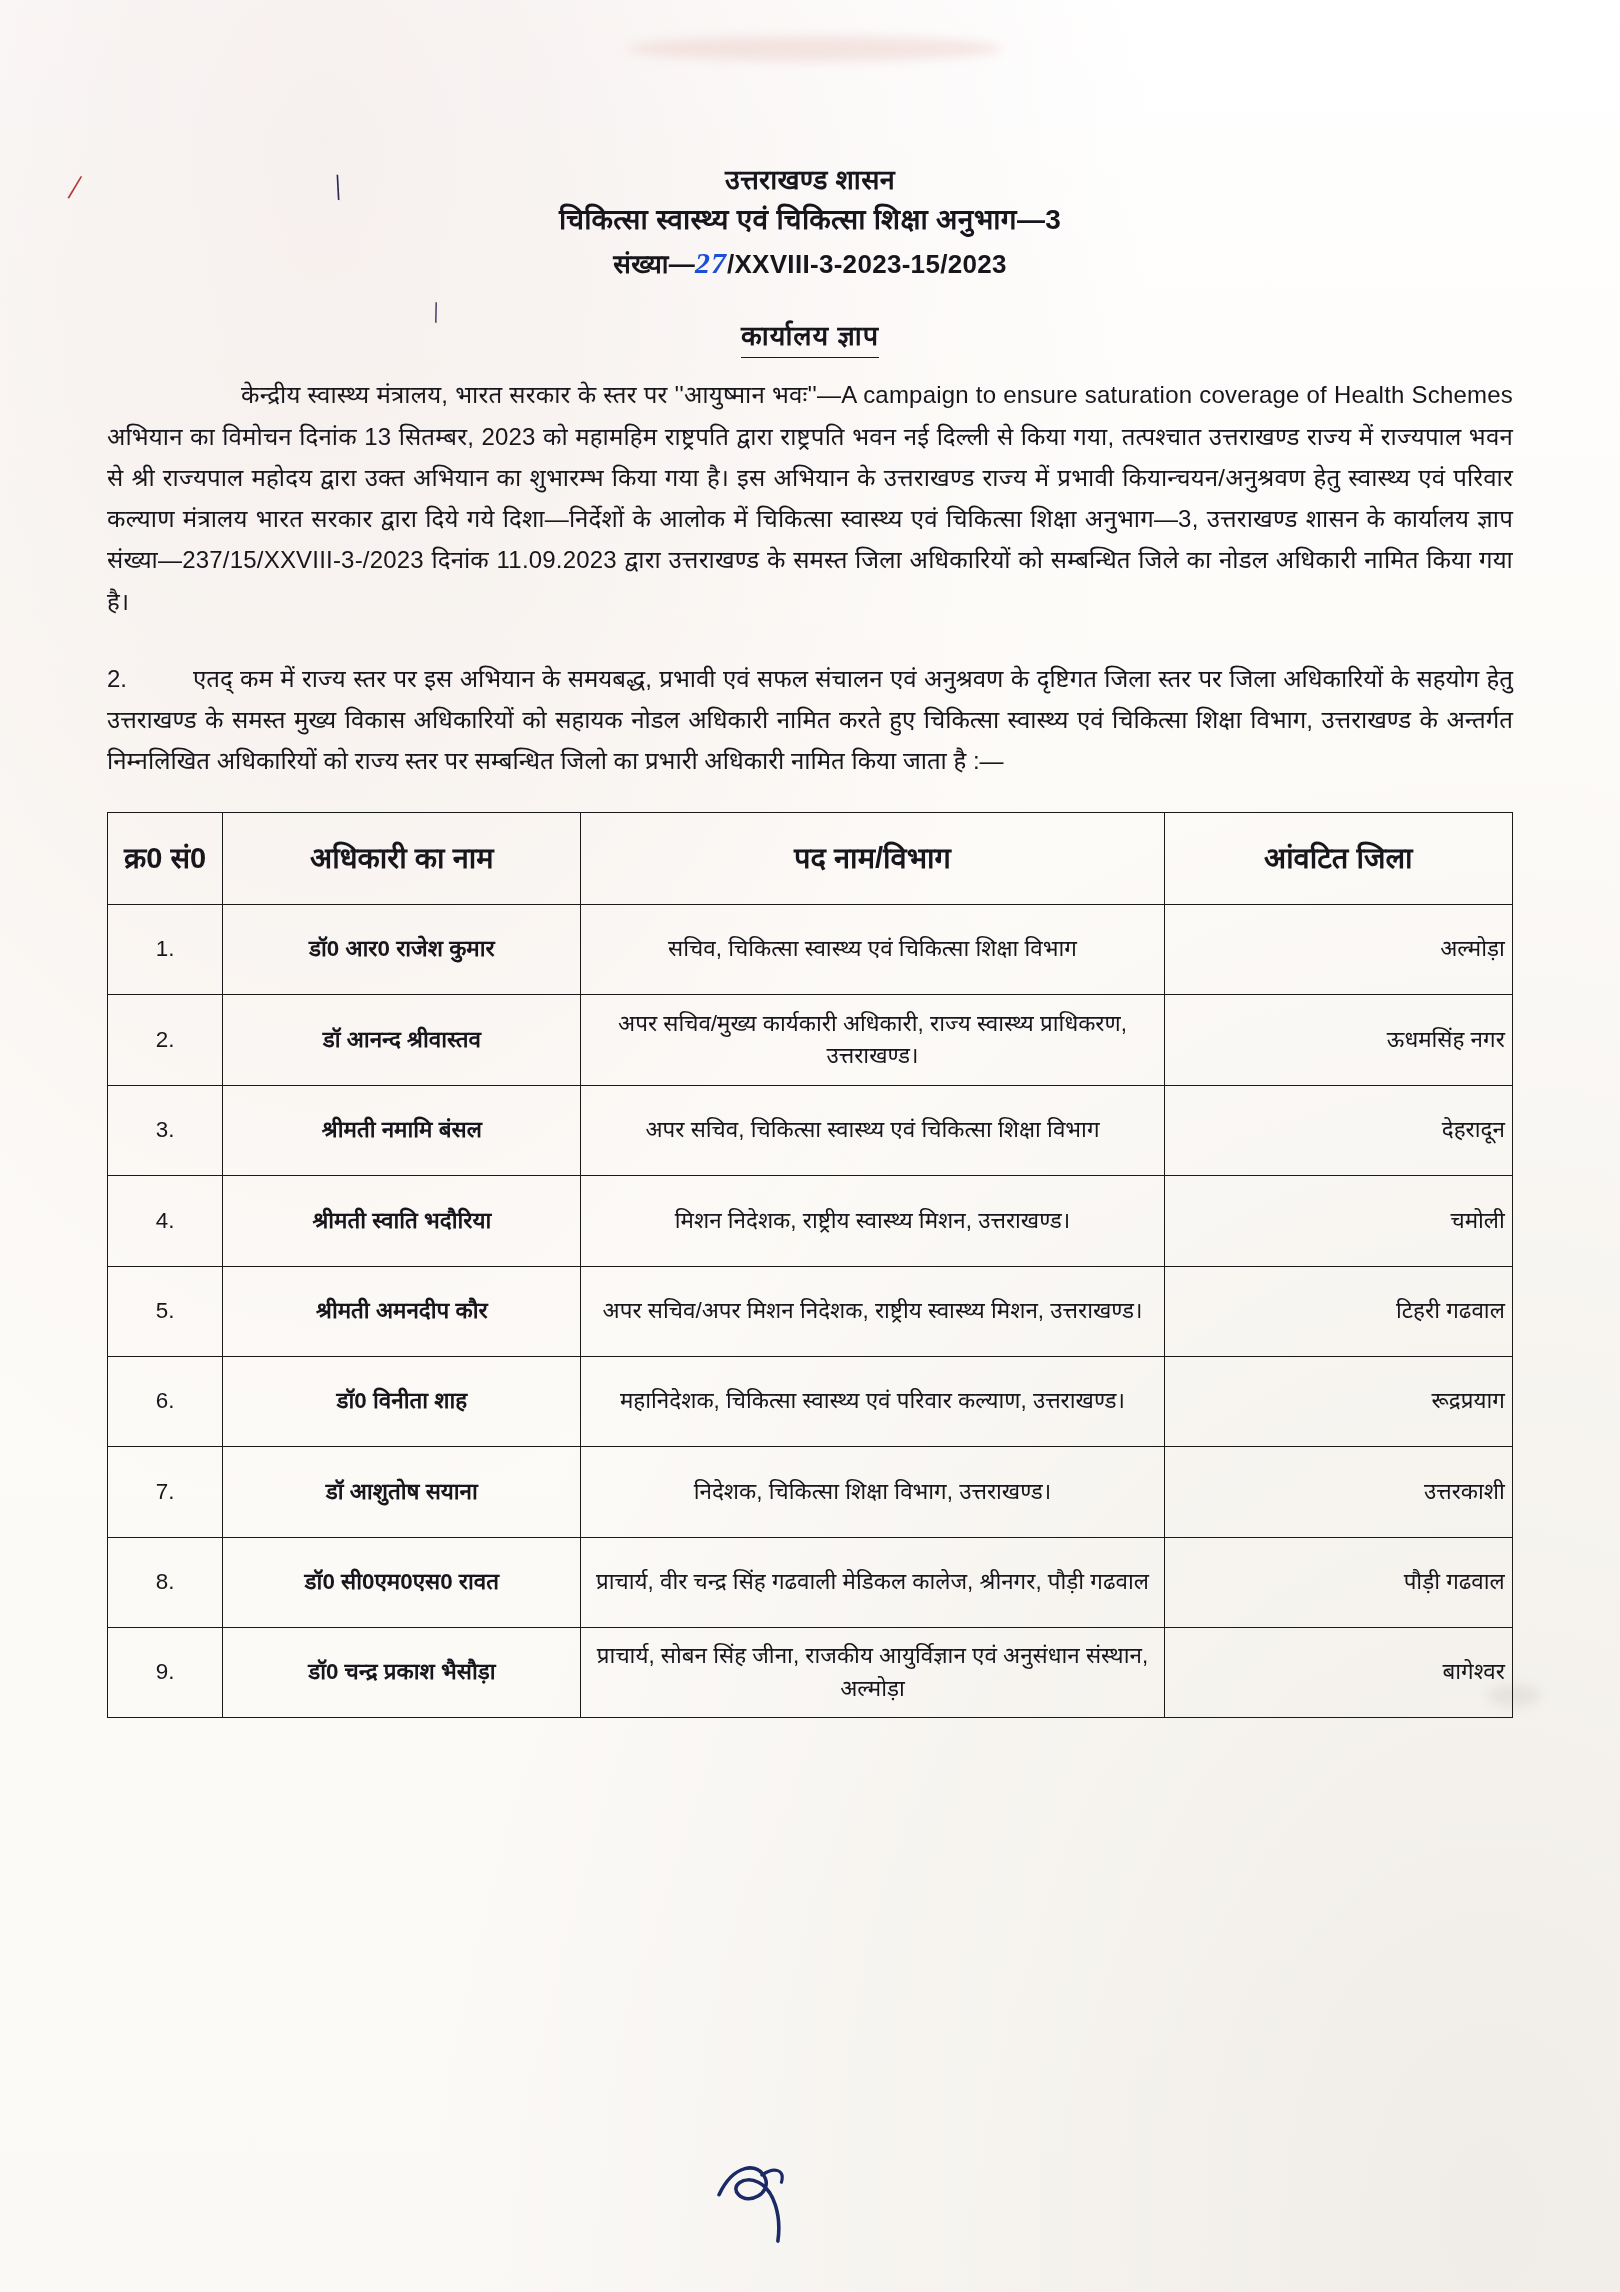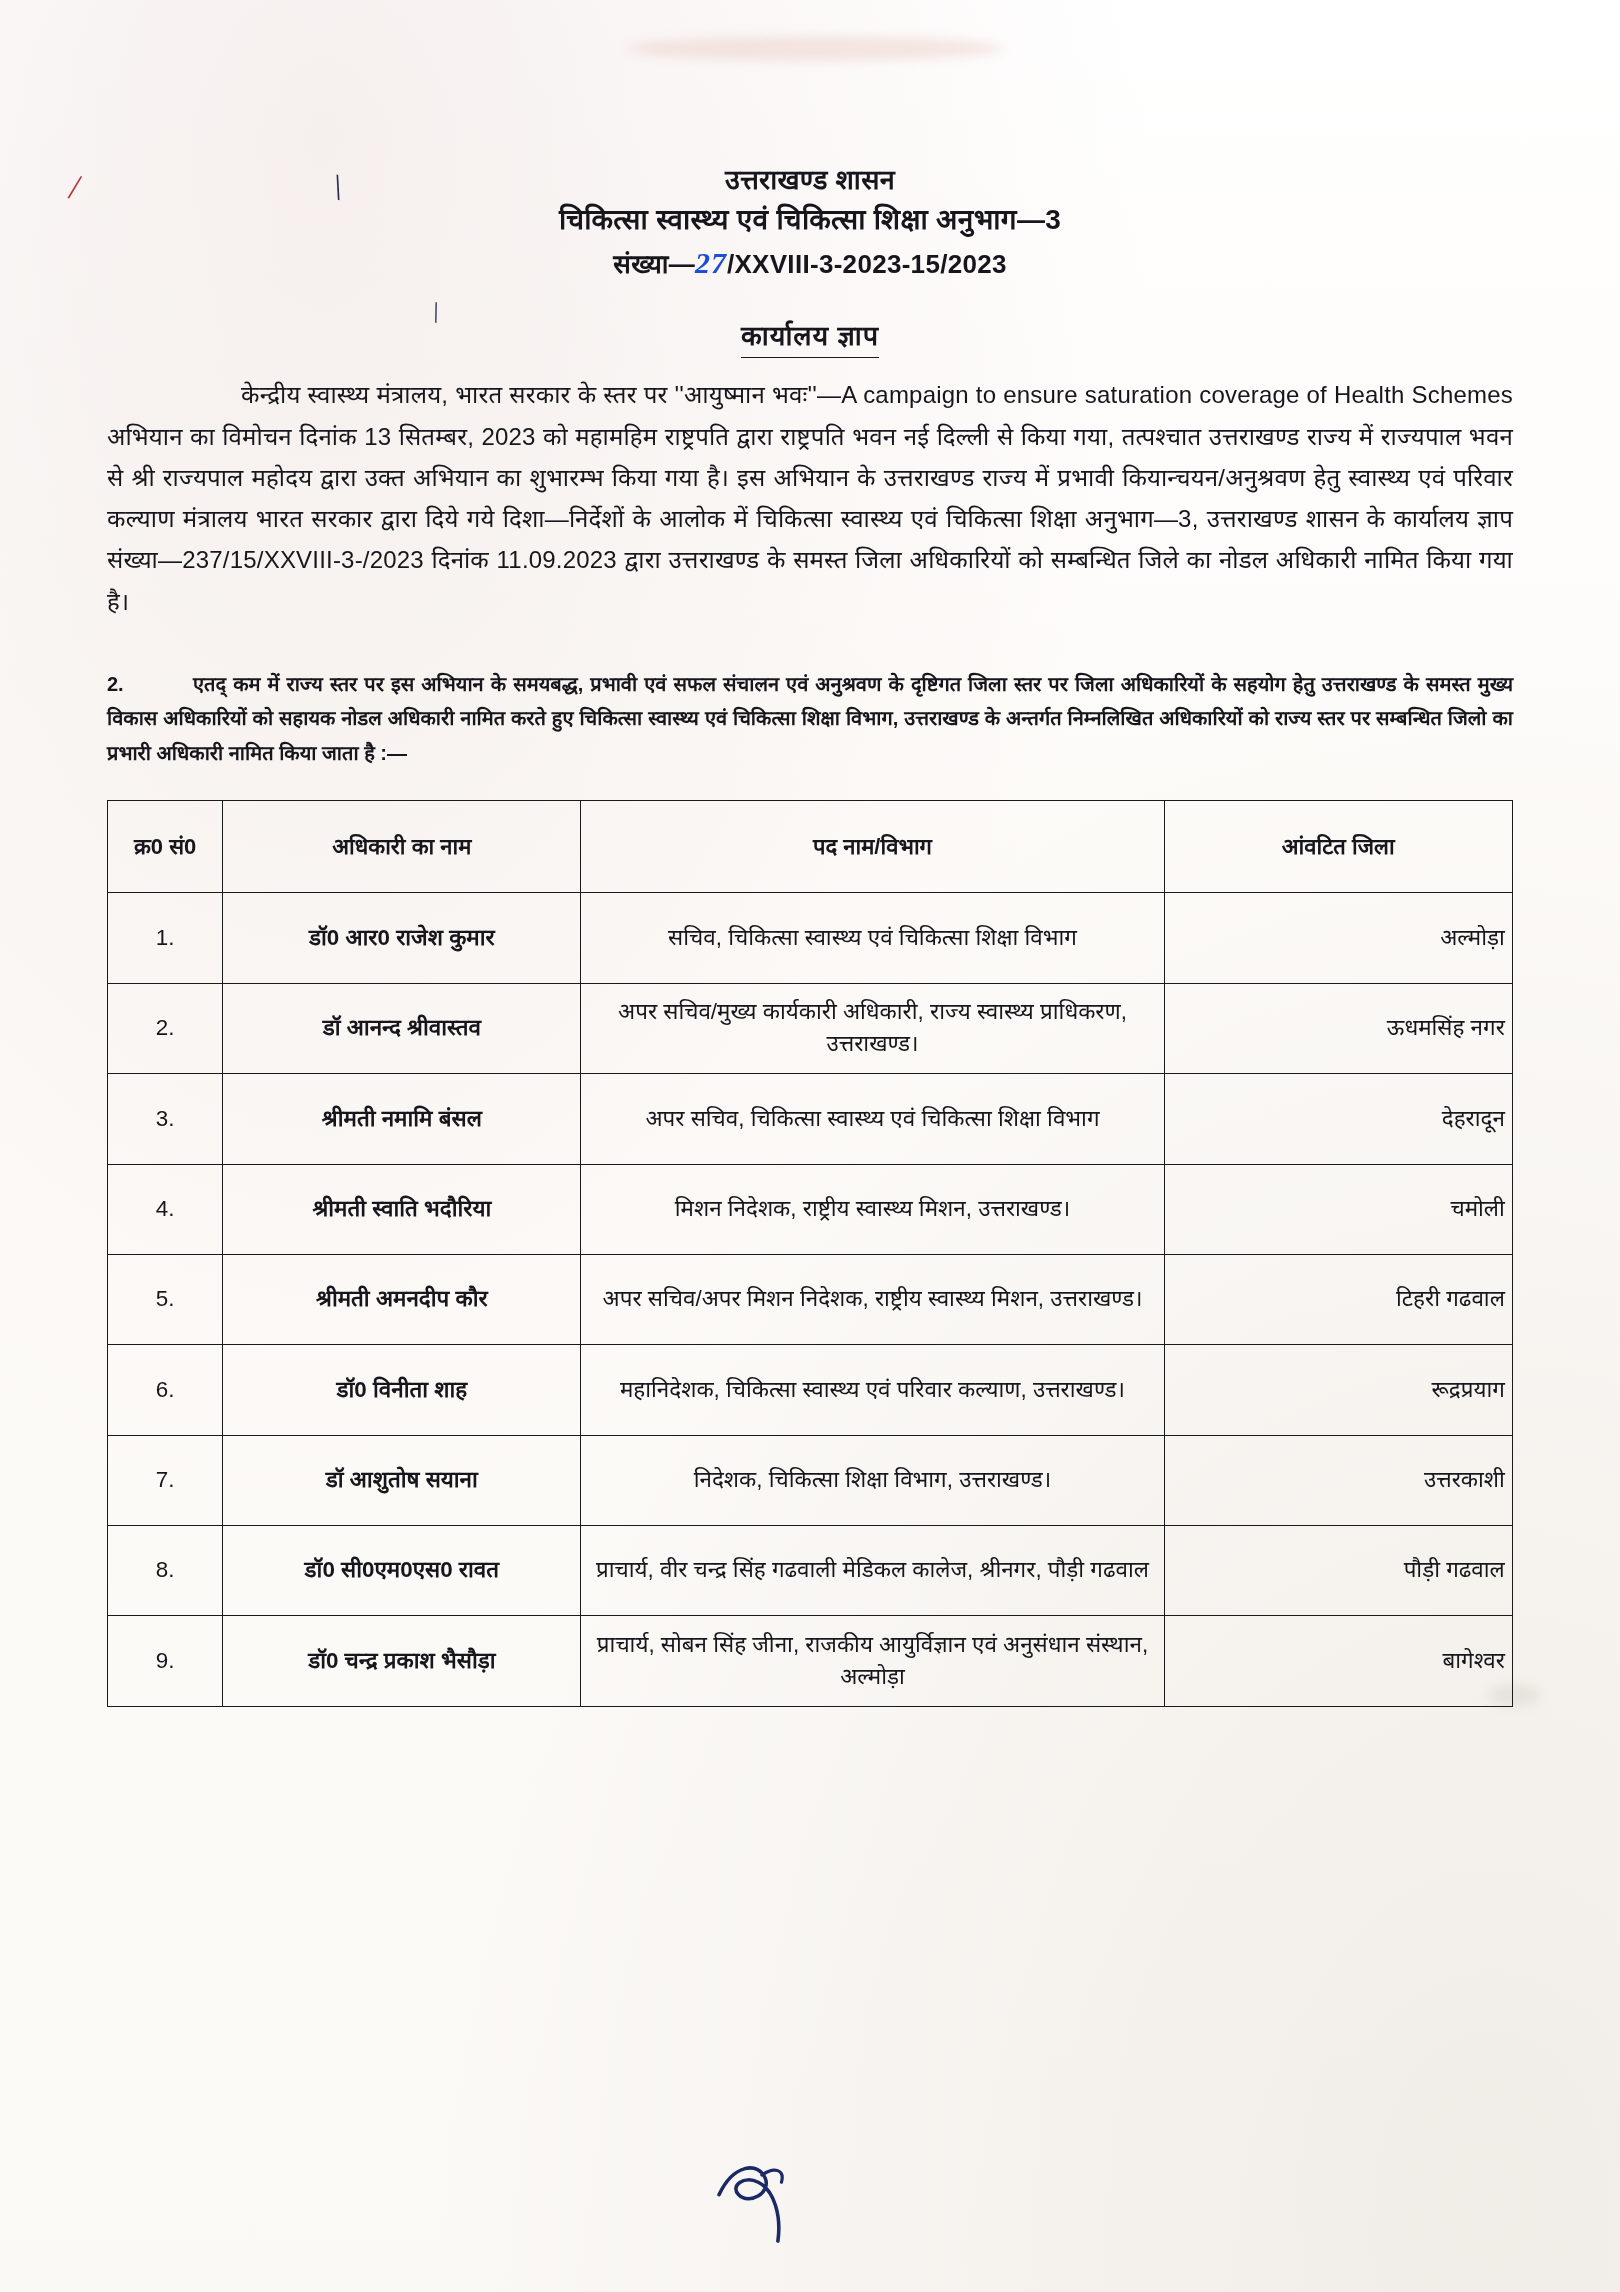--- a/index.html
+++ b/index.html
@@ -86,11 +86,10 @@
   }
   .para.first { text-indent: 134px; }
   .para-2 {
-    margin-top: 45px;
-    font-size: 20px;
+    margin-top: 36px;
+    font-size: 24px;
     line-height: 1.72;
     text-align: justify;
-    font-weight: bold;
   }
   .para-2 .num {
     display: inline-block;

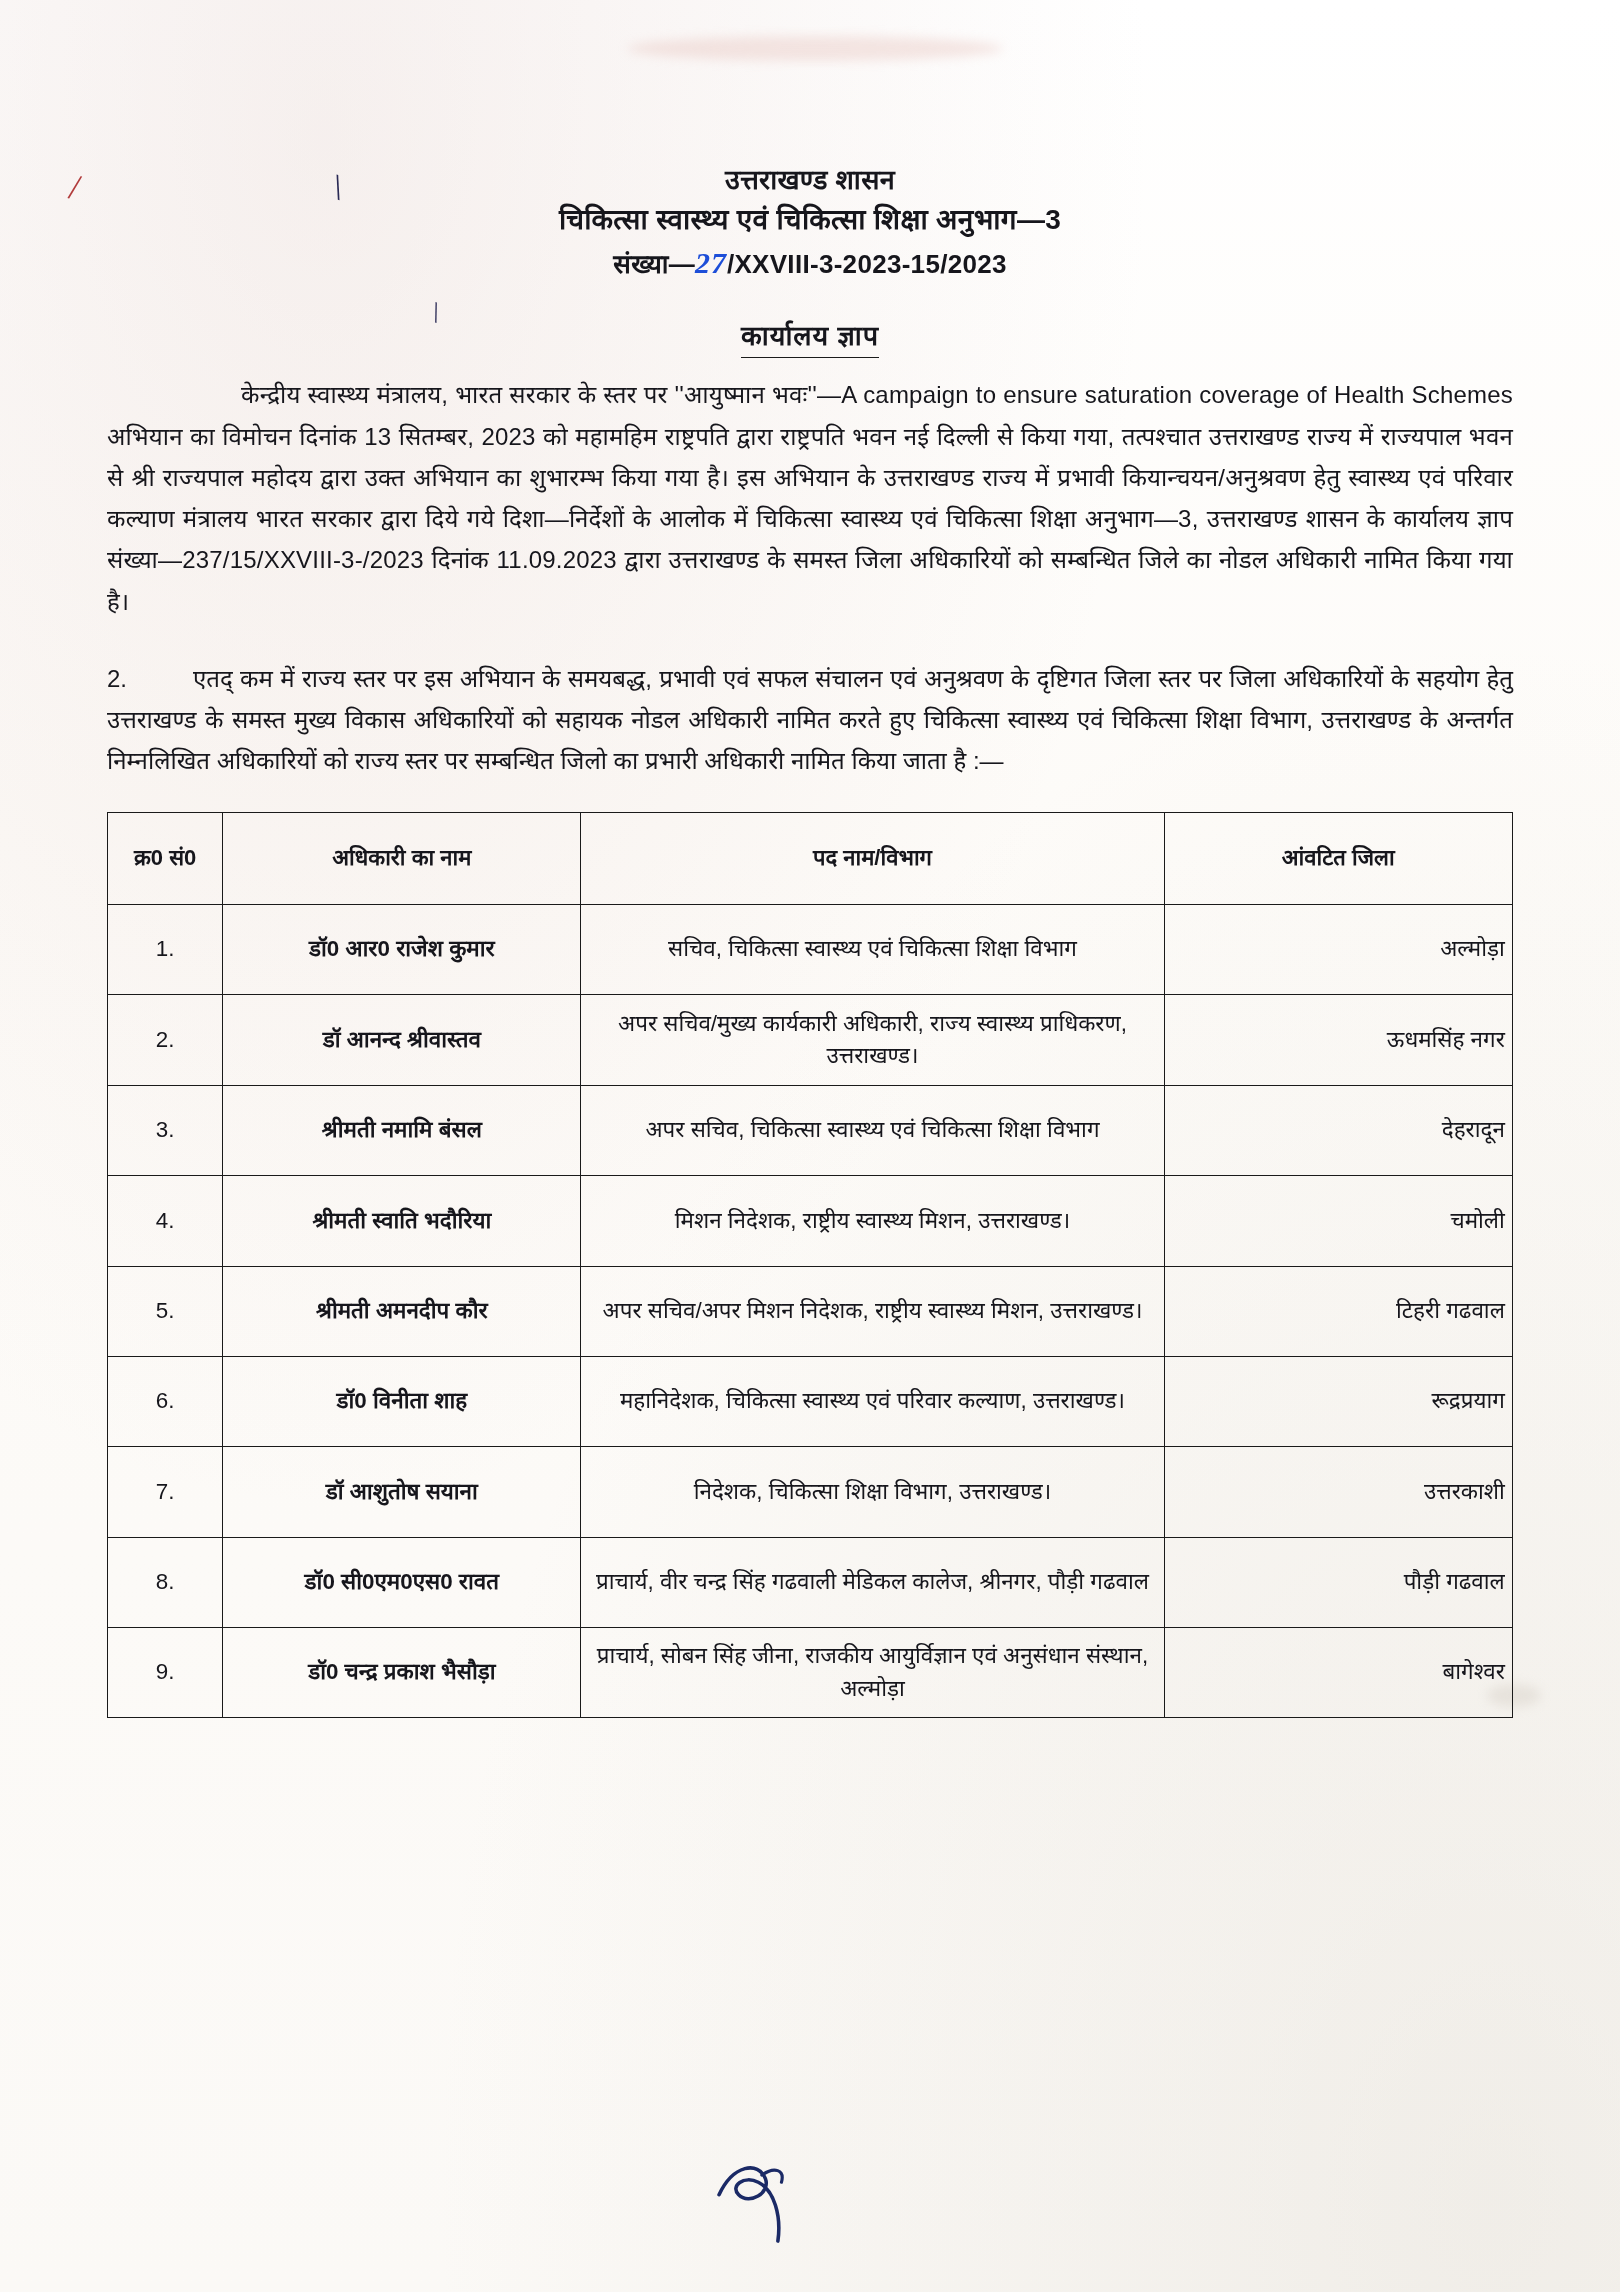--- a/index.html
+++ b/index.html
@@ -112,7 +112,7 @@
   }
   table.officers thead th {
     font-weight: 700;
-    font-size: 22px;
+    font-size: 29px;
     text-align: center;
     height: 77px;
   }

